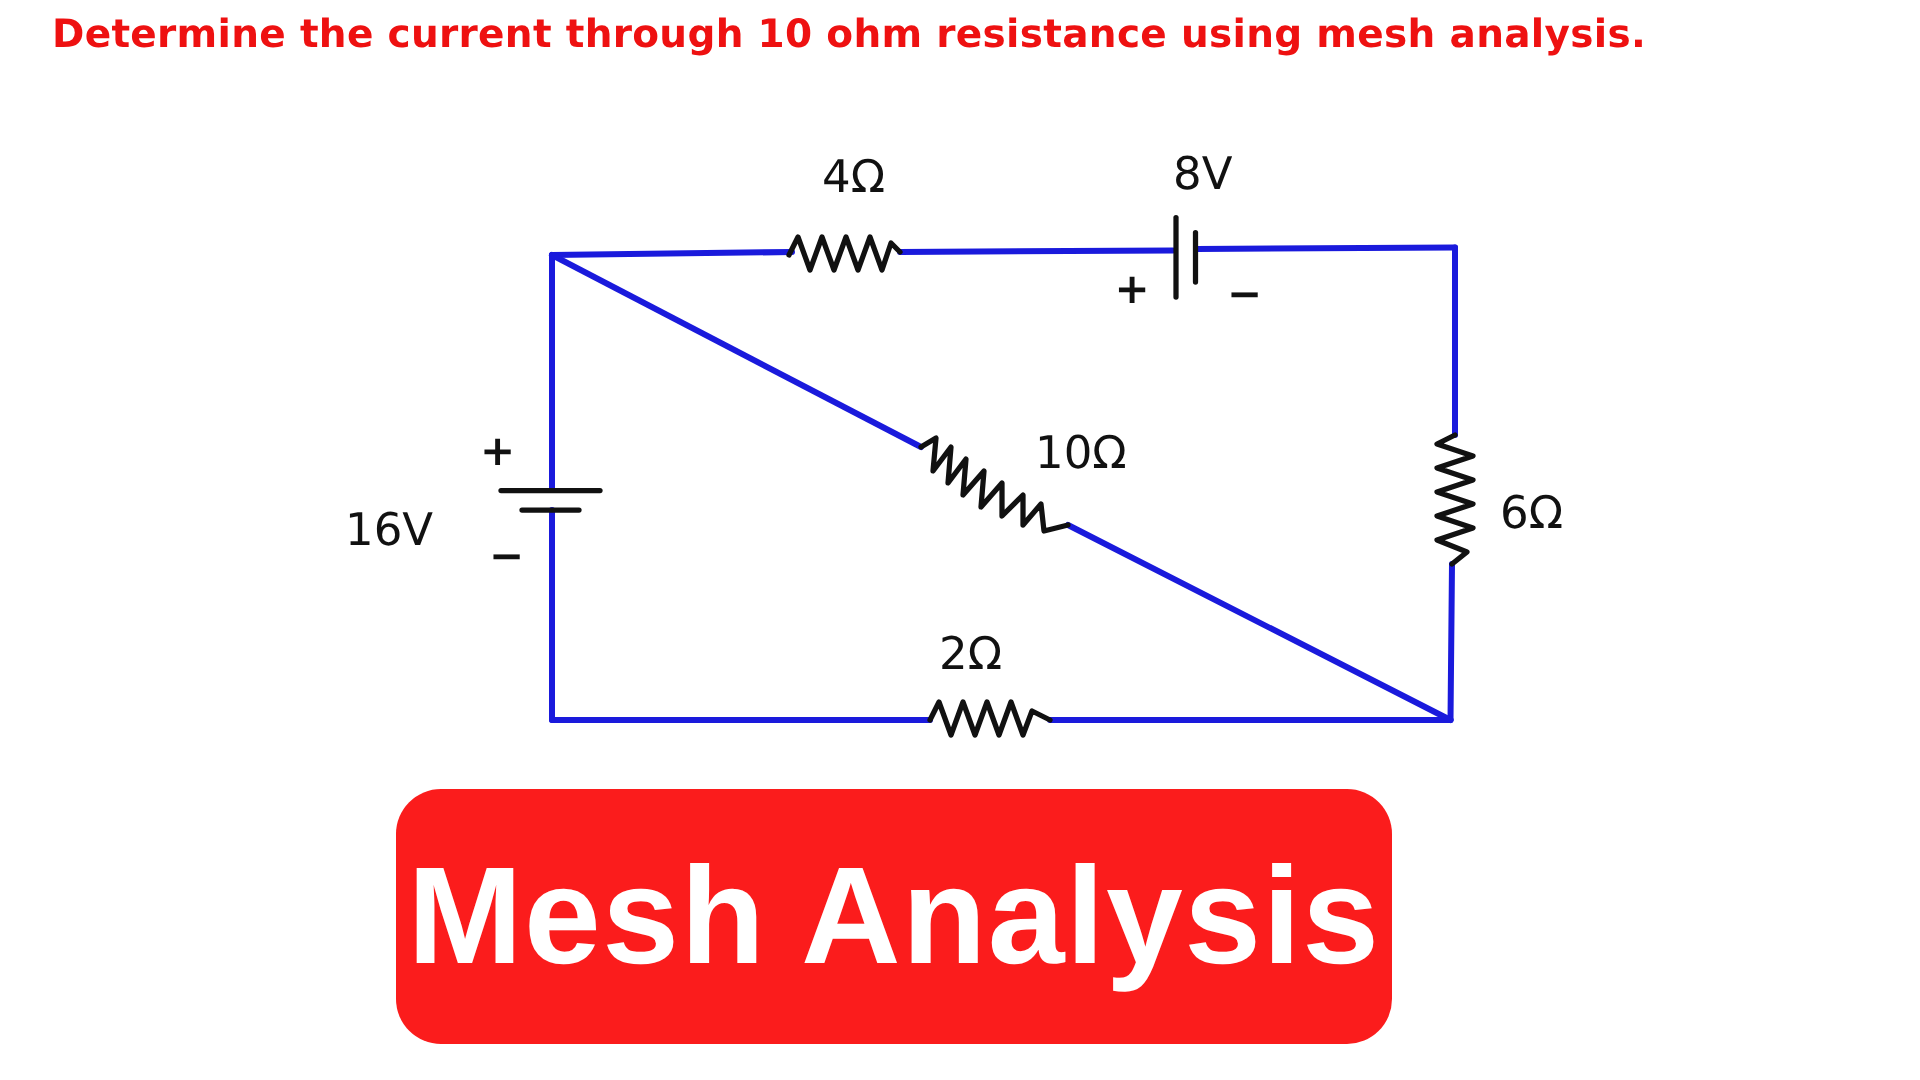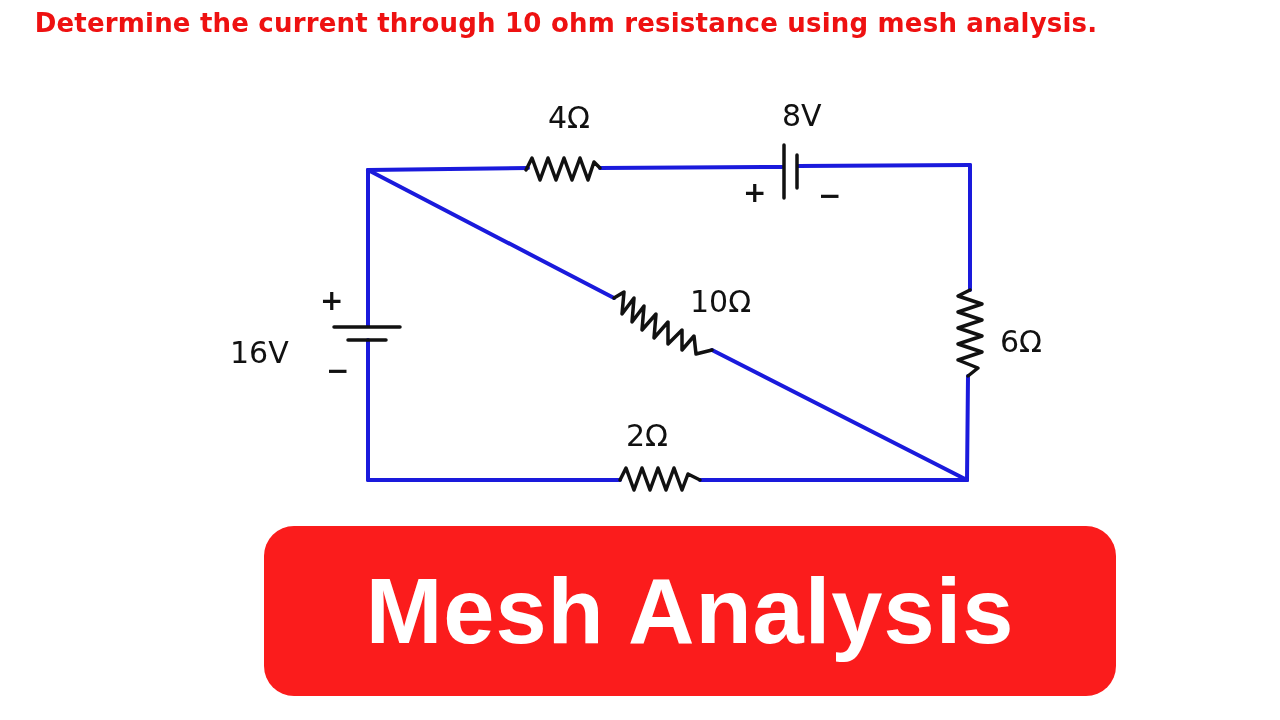--- a/index.html
+++ b/index.html
@@ -18,7 +18,7 @@
     .lbl { font-family: "DejaVu Sans", sans-serif; font-size: 30px; fill: #111111; }
     .sign { font-family: "DejaVu Sans", sans-serif; font-size: 28px; fill: #111111; font-weight: bold; }
     #title-banner {
-      position: absolute; left: 264px; top: 526px; width: 852px; height: 170px;
+      position: absolute; left: 264px; top: 526px; width: 664px; height: 170px;
       background: #fb1c1c; border-radius: 30px;
       display: flex; align-items: center; justify-content: center;
     }

